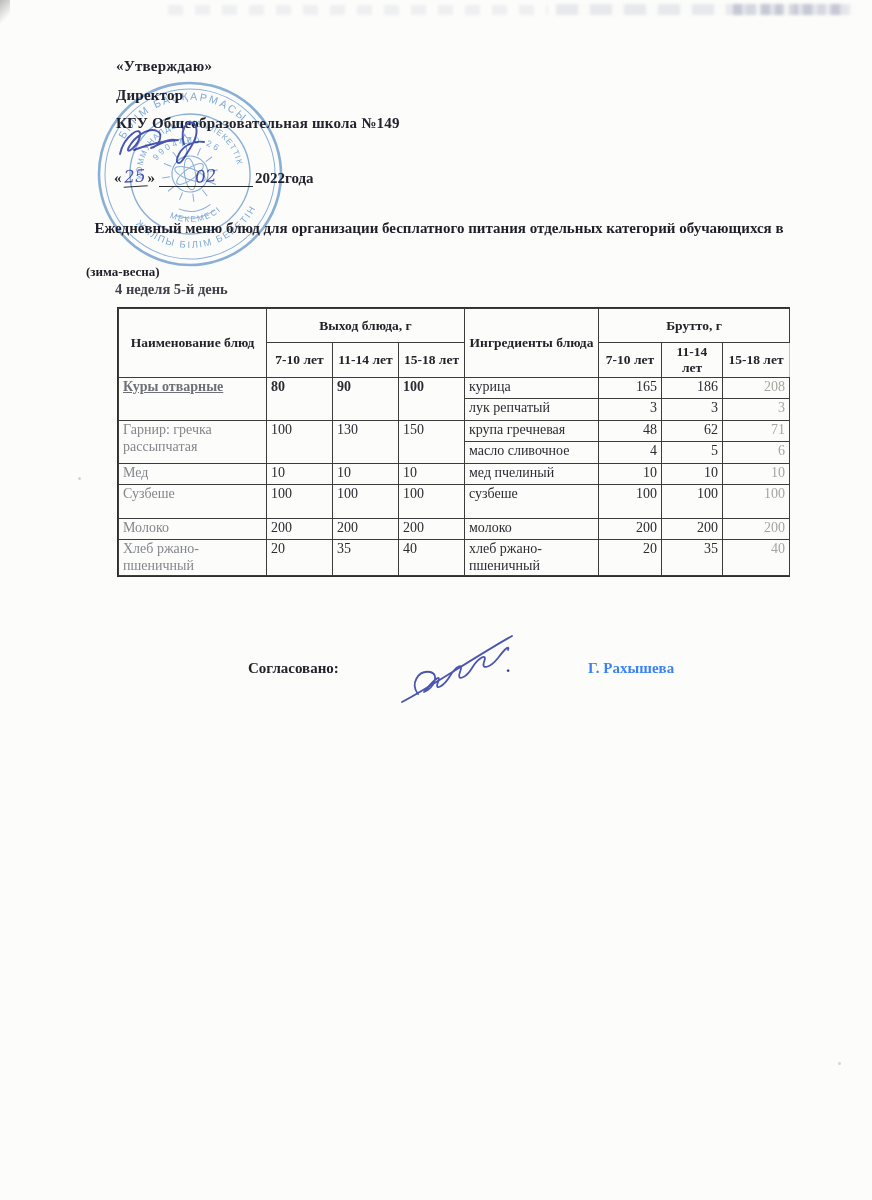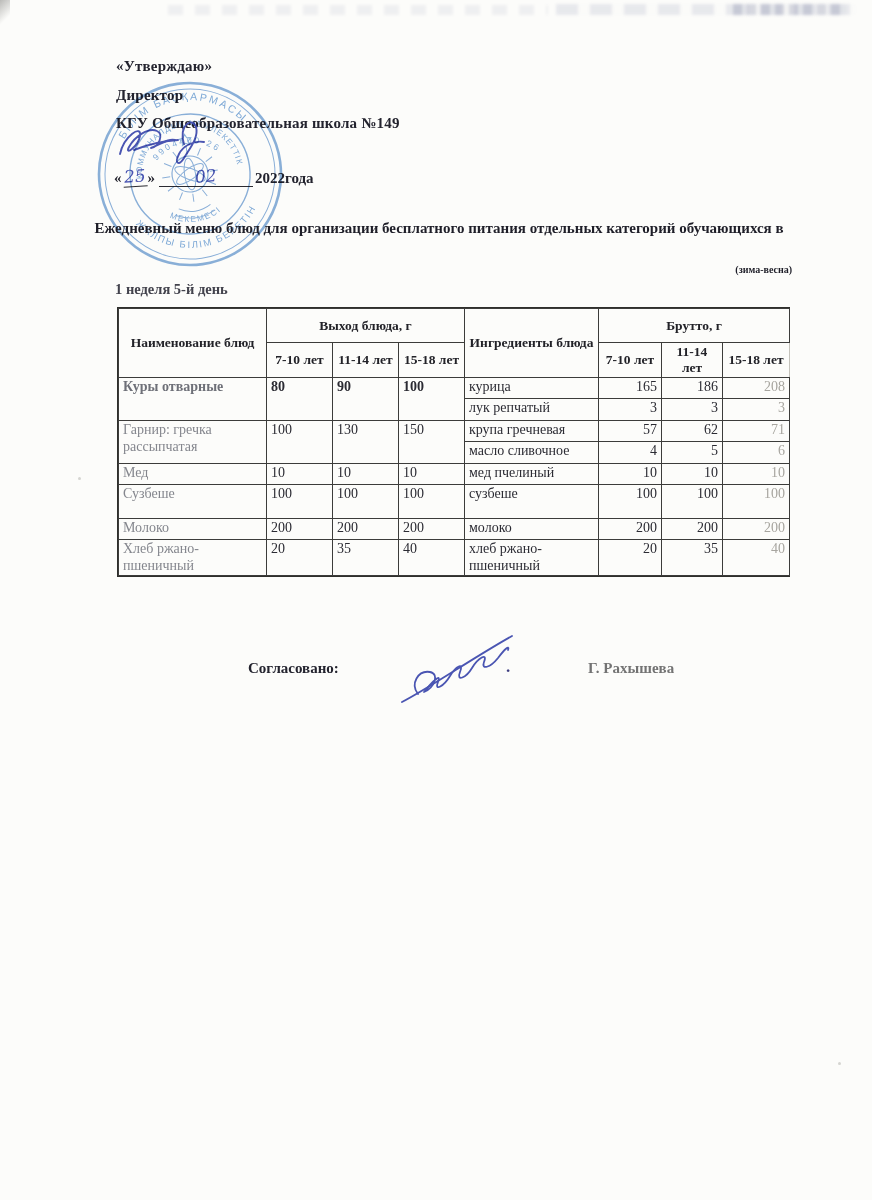--- a/index.html
+++ b/index.html
@@ -42,7 +42,7 @@
   
   .title{position:absolute;left:86px;top:216px;width:706px;text-align:center;
     font-size:15px;font-weight:bold;color:#1e1e28;line-height:1.6;}
-  .season{position:absolute;left:86px;top:264px;width:706px;text-align:right;font-size:10px;font-weight:bold;color:#1e1e28;}
+  .season{position:absolute;left:86px;top:264px;width:706px;text-align:left;font-size:13px;font-weight:bold;color:#1e1e28;}
   .week{position:absolute;left:115px;top:281px;font-size:14.5px;font-weight:bold;color:#42424c;}
 
   

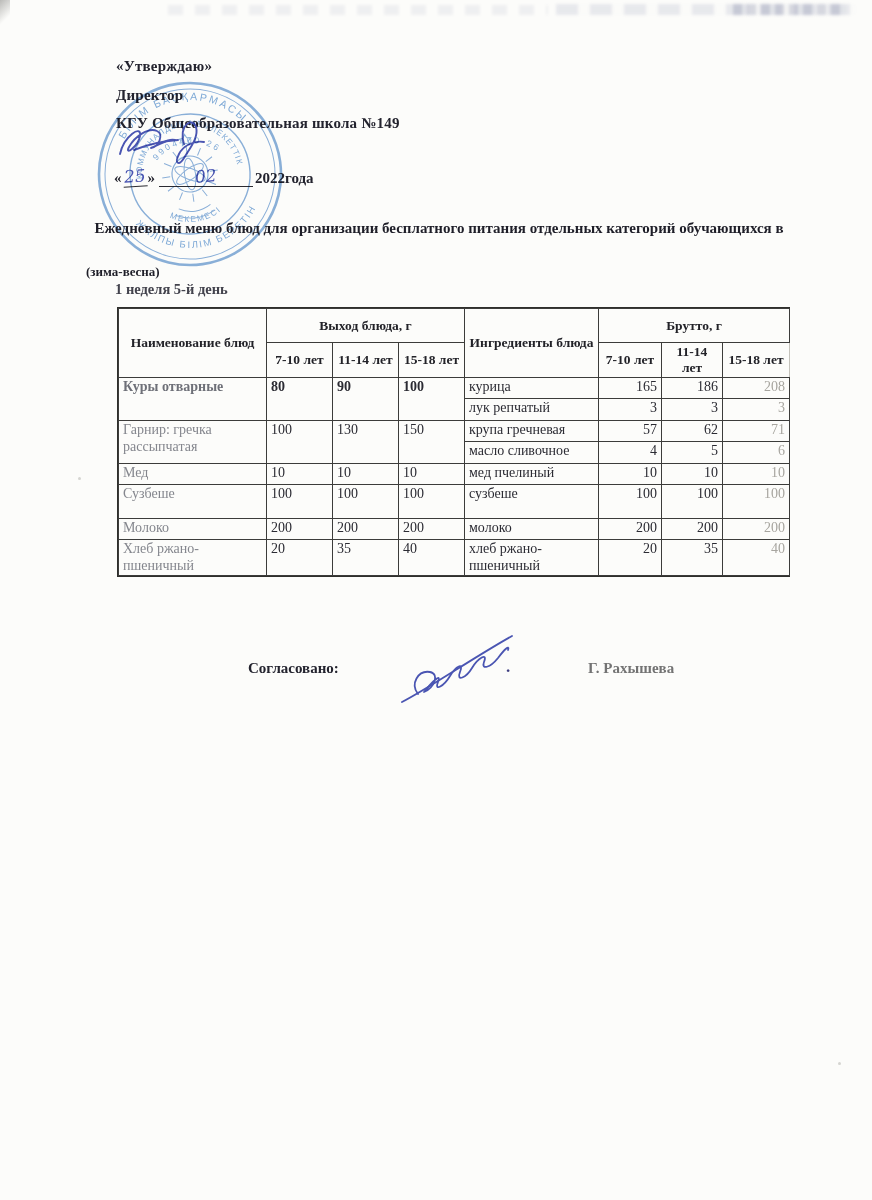--- a/index.html
+++ b/index.html
@@ -138,7 +138,7 @@
     <div>Ежедневный меню блюд для организации бесплатного питания отдельных категорий обучающихся в</div>
   </div>
   <div class="season">(зима-весна)</div>
-  <div class="week">1 неделя 5-й день</div>
+  <div class="week">4 неделя 5-й день</div>
 
   <div class="table-wrap">
   <table class="menu">

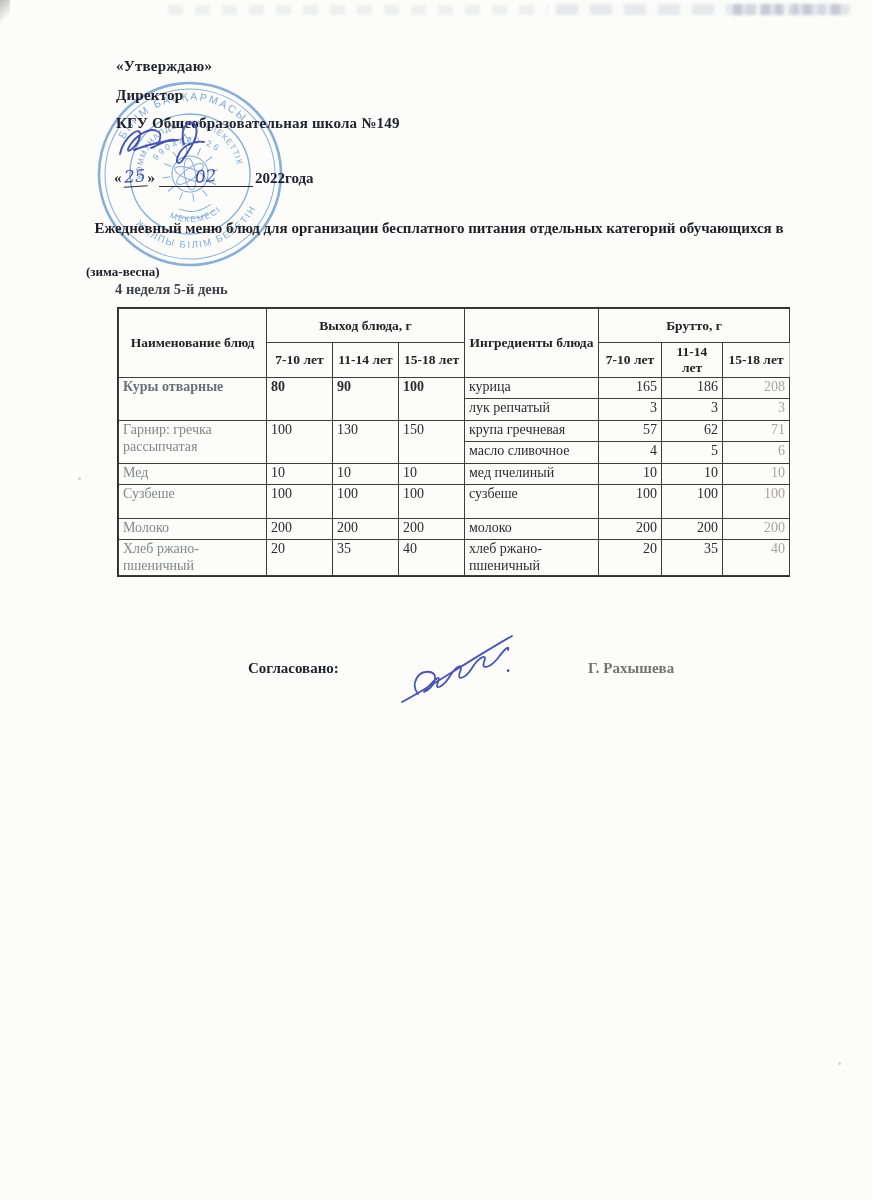--- a/index.html
+++ b/index.html
@@ -56,7 +56,7 @@
   .hr1{height:34px;} .hr2{height:35px;}
   .rh21{height:21px;} .rh22{height:22px;} .rh23{height:34px;} .rh34{height:34px;border-radius:18px;}
   td.dish{text-align:left;vertical-align:top;color:#84868d;padding-left:5px;padding-right:26px;}
-  td.dish.b{font-weight:bold;color:#6e7078;}
+  td.dish.b{font-weight:bold;color:#6e7078;text-decoration:underline;}
   td.out{text-align:left;vertical-align:top;}
   td.out.b{font-weight:bold;}
   td.ingr{text-align:left;vertical-align:top;padding-left:5px;}

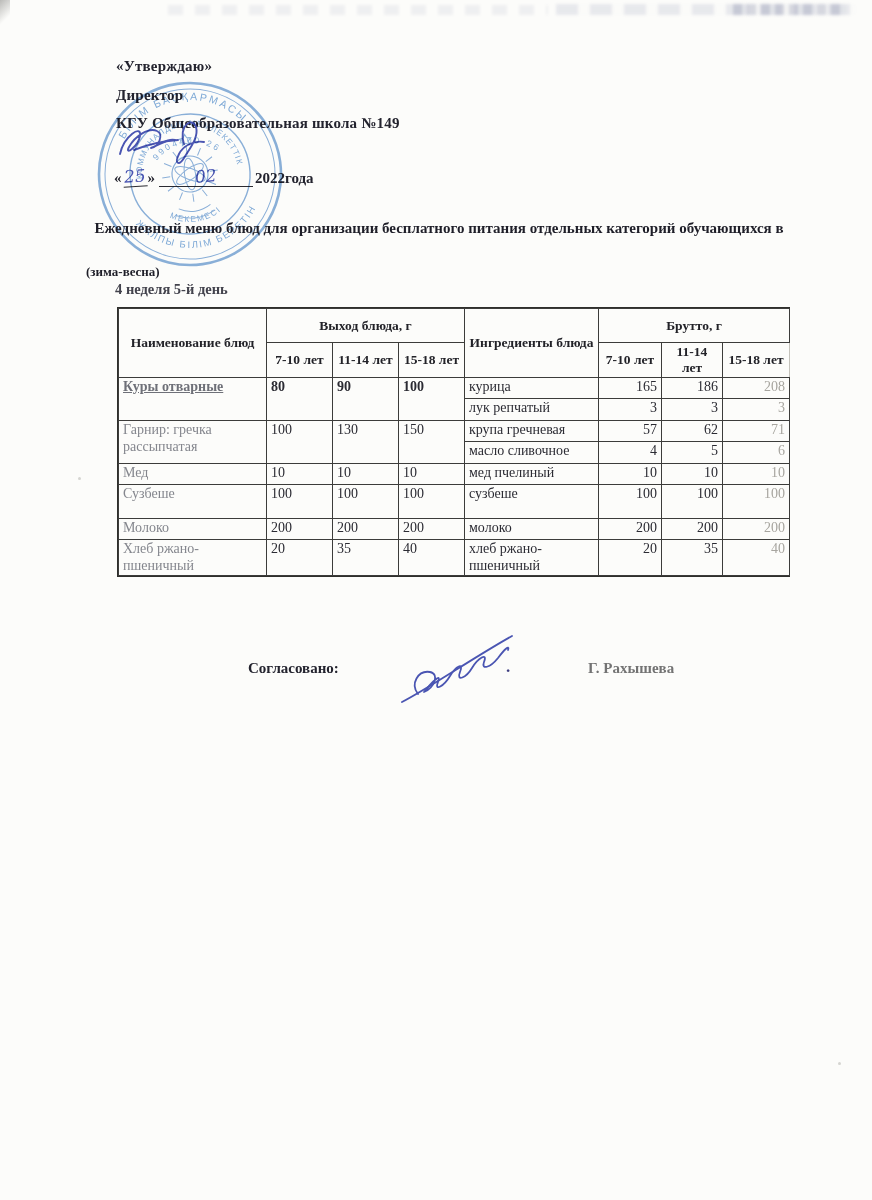--- a/index.html
+++ b/index.html
@@ -191,7 +191,7 @@
         <td rowspan="2" class="out">130</td>
         <td rowspan="2" class="out">150</td>
         <td class="ingr">крупа гречневая</td>
-        <td class="gross">57</td>
+        <td class="gross">48</td>
         <td class="gross">62</td>
         <td class="gross g-faded">71</td>
       </tr>

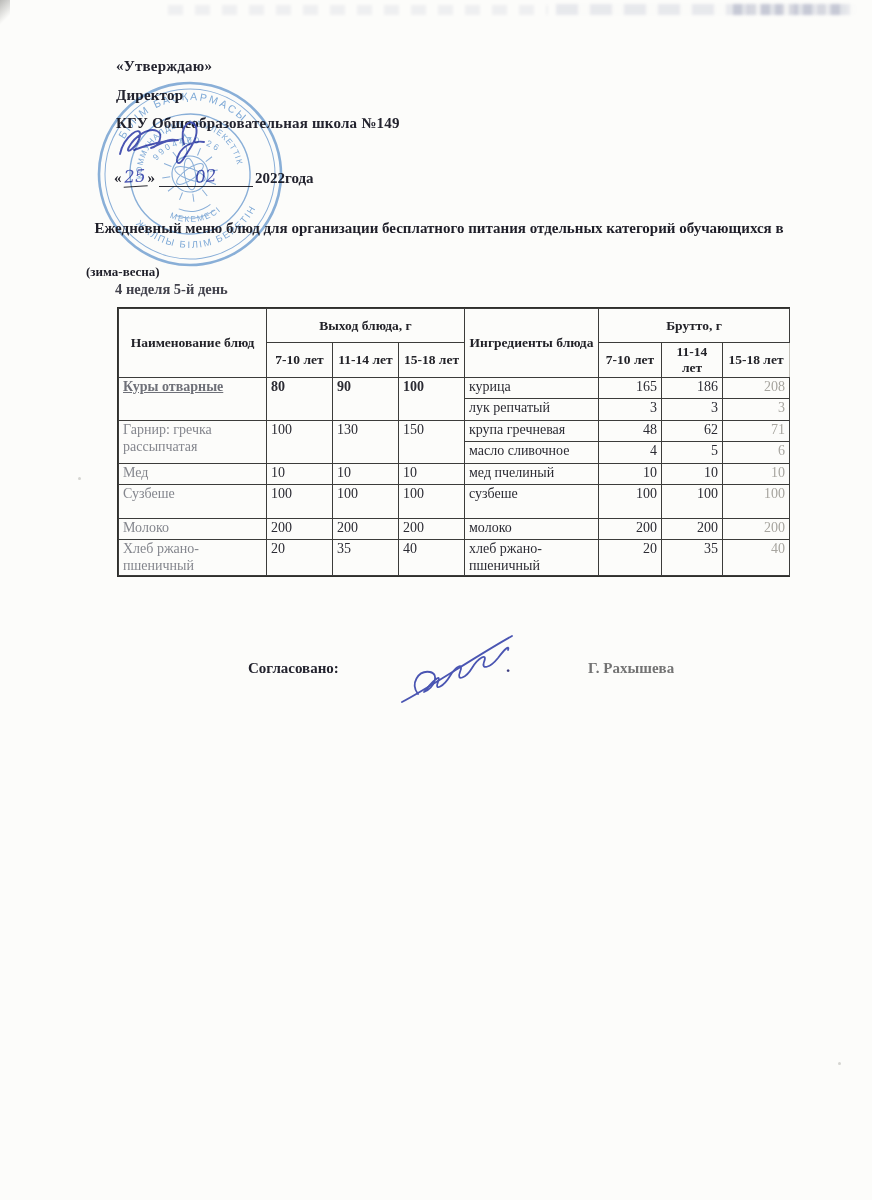--- a/index.html
+++ b/index.html
@@ -65,7 +65,7 @@
 
   
   .footer-label{position:absolute;left:248px;top:660px;font-size:15px;font-weight:bold;color:#23232e;}
-  .footer-name{position:absolute;left:588px;top:660px;font-size:15px;font-weight:bold;color:#737373;}
+  .footer-name{position:absolute;left:588px;top:660px;font-size:15px;font-weight:bold;color:#3b82f6;}
   .footer-dot{position:absolute;left:506px;top:657px;font-size:17px;font-weight:bold;color:#3d3d80;}
   svg.sig2{position:absolute;left:398px;top:628px;width:124px;height:80px;}
 </style>

